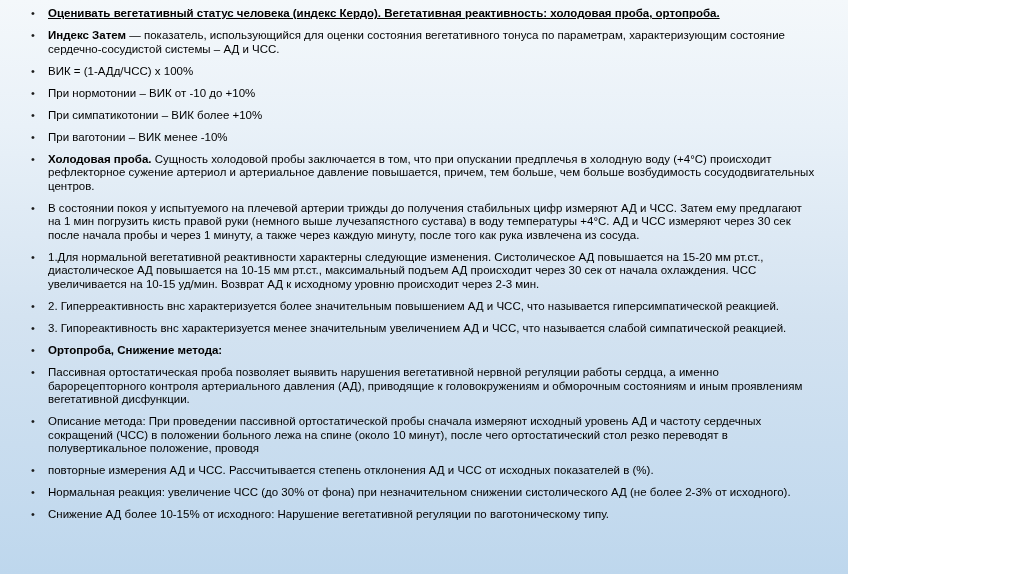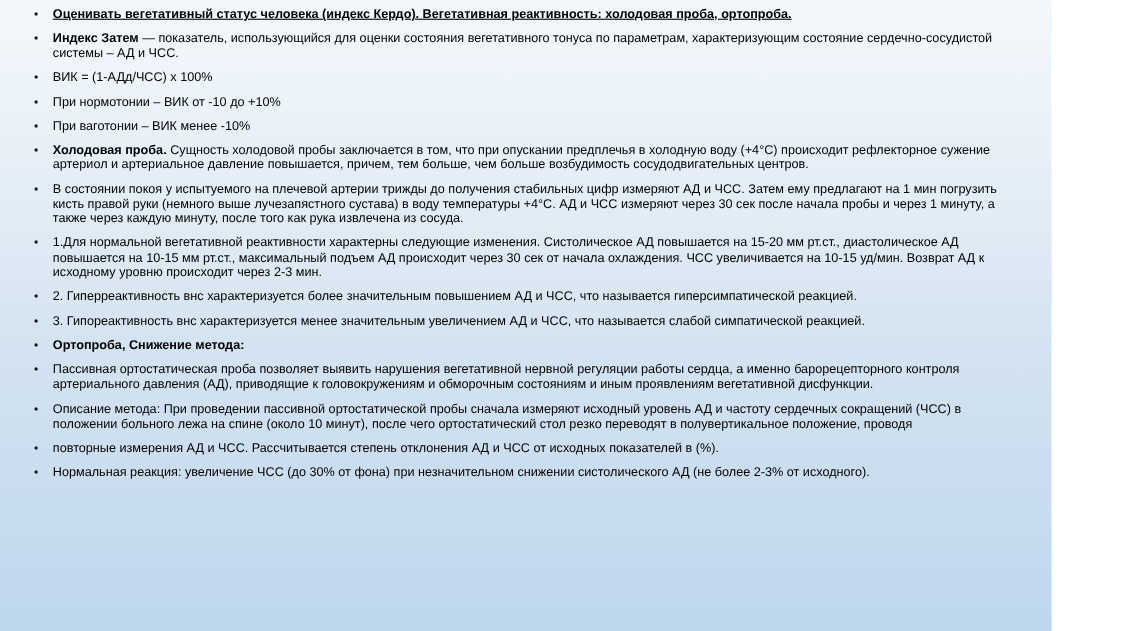--- a/index.html
+++ b/index.html
@@ -8,7 +8,7 @@
   }
   .slide {
     position: relative;
-    width: 956px;
+    width: 848px;
     height: 574px;
     box-sizing: border-box;
     overflow: hidden;

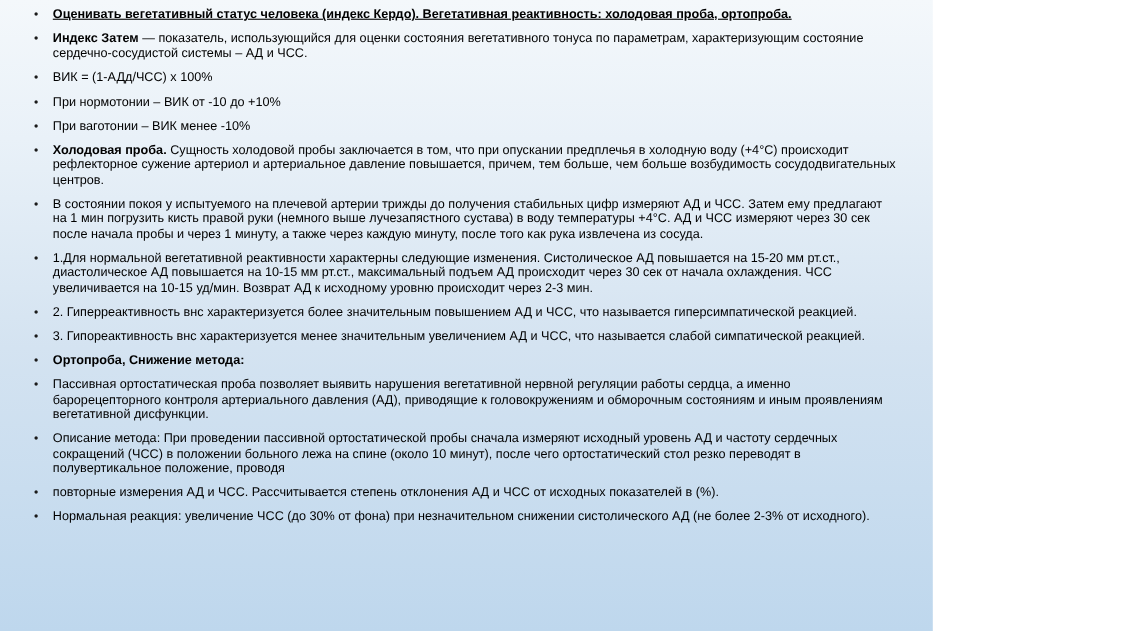--- a/index.html
+++ b/index.html
@@ -51,6 +51,7 @@
     <li><span class="b">Индекс Затем</span><span> — показатель, использующийся для оценки состояния вегетативного тонуса по параметрам, характеризующим состояние сердечно-сосудистой системы – АД и ЧСС.</span></li>
     <li><span class="b"></span><span>ВИК = (1-АДд/ЧСС) х 100%</span></li>
     <li><span class="b"></span><span>При нормотонии – ВИК от -10 до +10%</span></li>
+    <li><span class="b"></span><span>При симпатикотонии – ВИК более +10%</span></li>
     <li><span class="b"></span><span>При ваготонии – ВИК менее -10%</span></li>
     <li><span class="b">Холодовая проба.</span><span> Сущность холодовой пробы заключается в том, что при опускании предплечья в холодную воду (+4°С) происходит рефлекторное сужение артериол и артериальное давление повышается, причем, тем больше, чем больше возбудимость сосудодвигательных центров.</span></li>
     <li><span class="b"></span><span>В состоянии покоя у испытуемого на плечевой артерии трижды до получения стабильных цифр измеряют АД и ЧСС. Затем ему предлагают на 1 мин погрузить кисть правой руки (немного выше лучезапястного сустава) в воду температуры +4°С. АД и ЧСС измеряют через 30 сек после начала пробы и через 1 минуту, а также через каждую минуту, после того как рука извлечена из сосуда.</span></li>

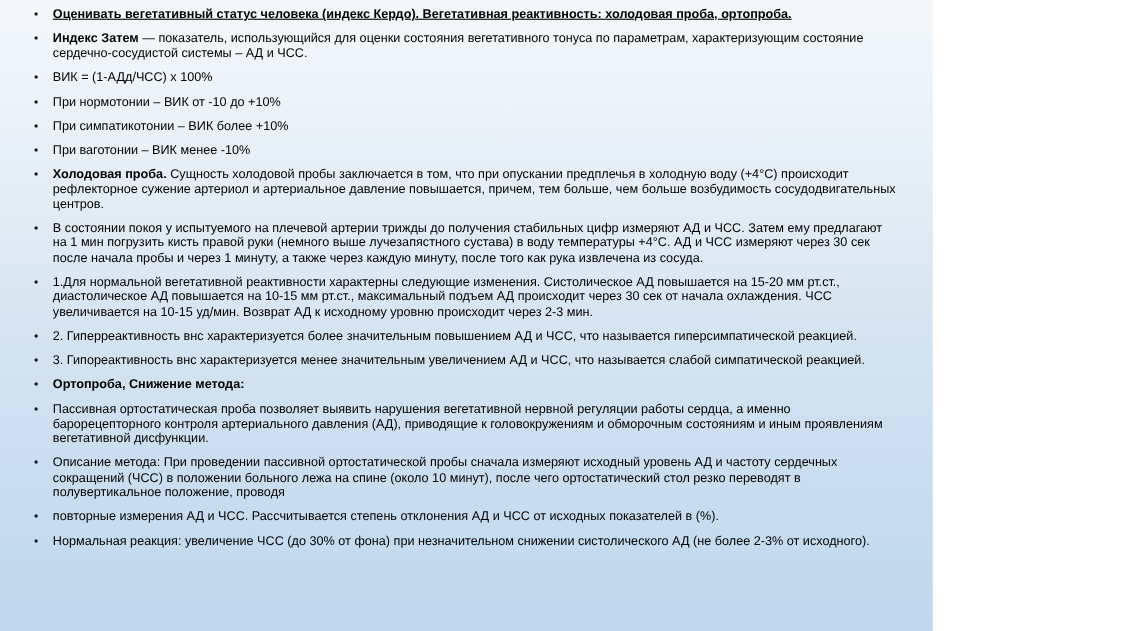--- a/index.html
+++ b/index.html
@@ -63,6 +63,7 @@
     <li><span class="b"></span><span>Описание метода: При проведении пассивной ортостатической пробы сначала измеряют исходный уровень АД и частоту сердечных сокращений (ЧСС) в положении больного лежа на спине (около 10 минут), после чего ортостатический стол резко переводят в полувертикальное положение, проводя</span></li>
     <li><span class="b"></span><span>повторные измерения АД и ЧСС. Рассчитывается степень отклонения АД и ЧСС от исходных показателей в (%).</span></li>
     <li><span class="b"></span><span>Нормальная реакция: увеличение ЧСС (до 30% от фона) при незначительном снижении систолического АД (не более 2-3% от исходного).</span></li>
+    <li><span class="b"></span><span>Снижение АД более 10-15% от исходного: Нарушение вегетативной регуляции по ваготоническому типу.</span></li>
   </ul>
 </div>
 

